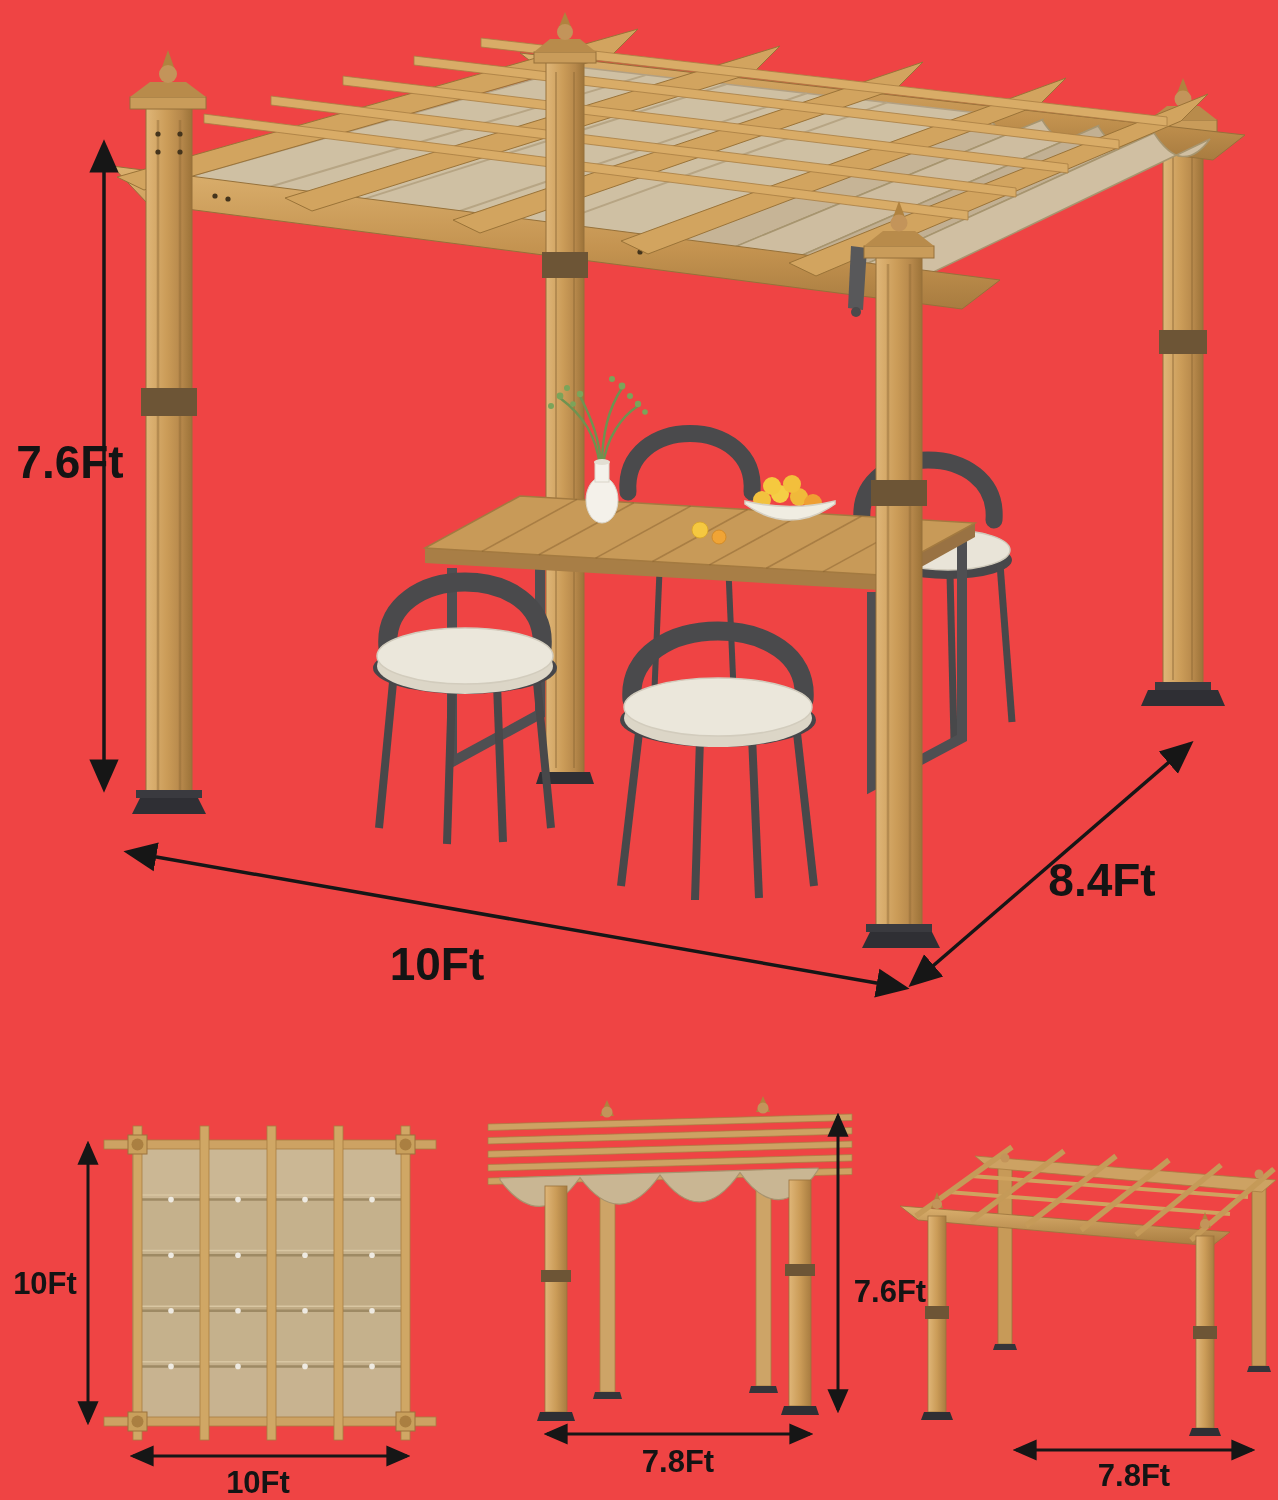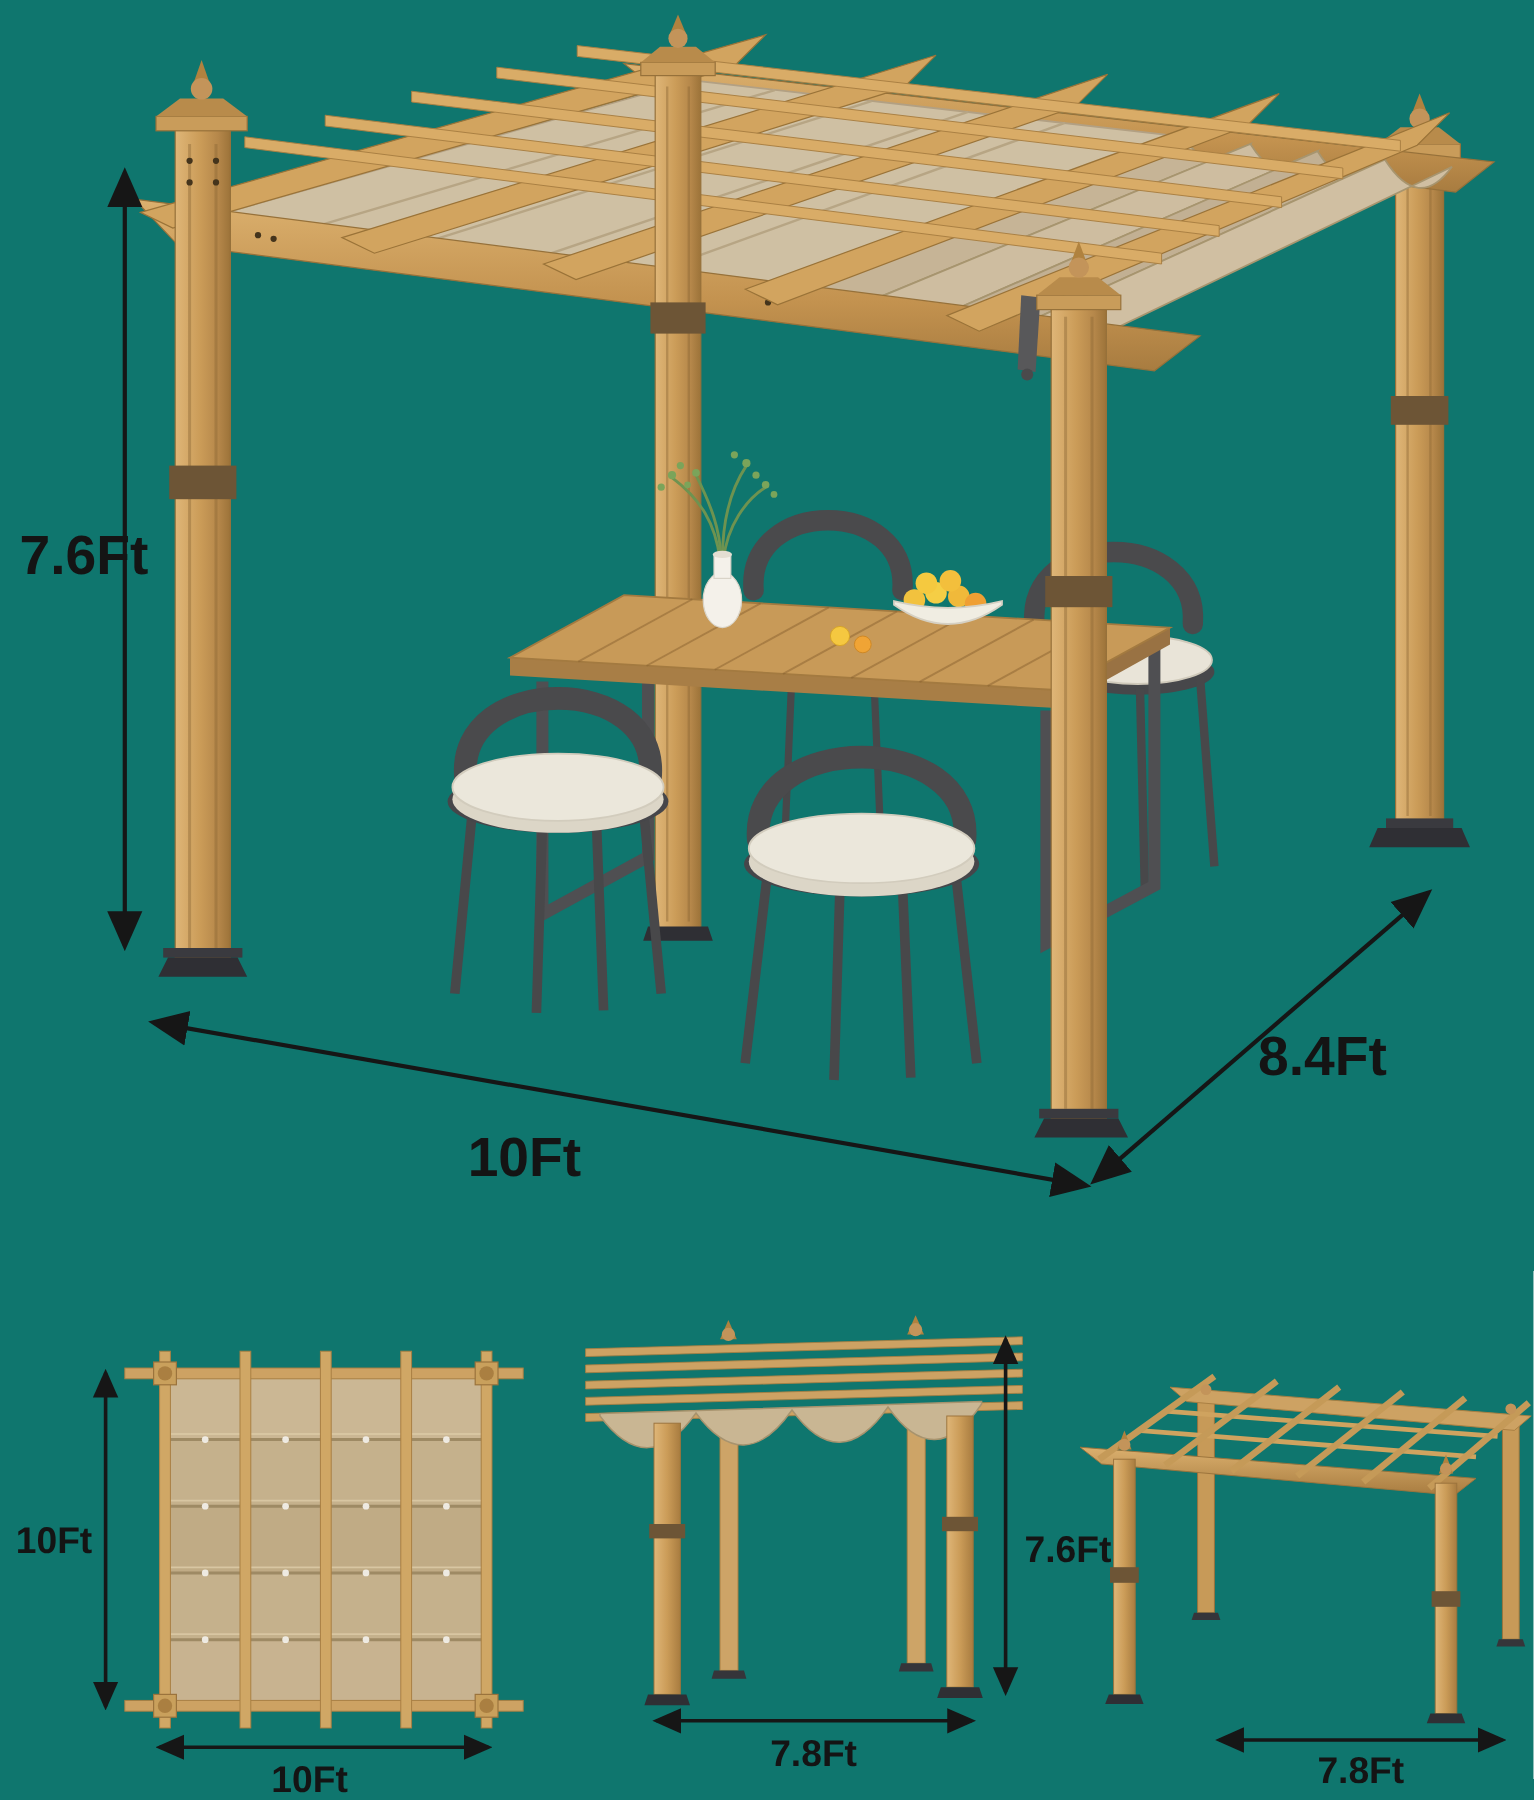--- a/index.html
+++ b/index.html
@@ -3,7 +3,7 @@
 <meta charset="utf-8">
 <style>
   html,body{margin:0;padding:0;background:#fff;}
-  .stage{width:1278px;height:1500px;background:#0f766e;position:relative;font-family:"Liberation Sans",sans-serif;}
+  .stage{width:1278px;height:1500px;background:#ef4444;position:relative;font-family:"Liberation Sans",sans-serif;}
   svg{display:block;}
   .dim-line{stroke:#161616;stroke-width:3.5;fill:none;}
   .dim-line-sm{stroke:#161616;stroke-width:3;fill:none;}

